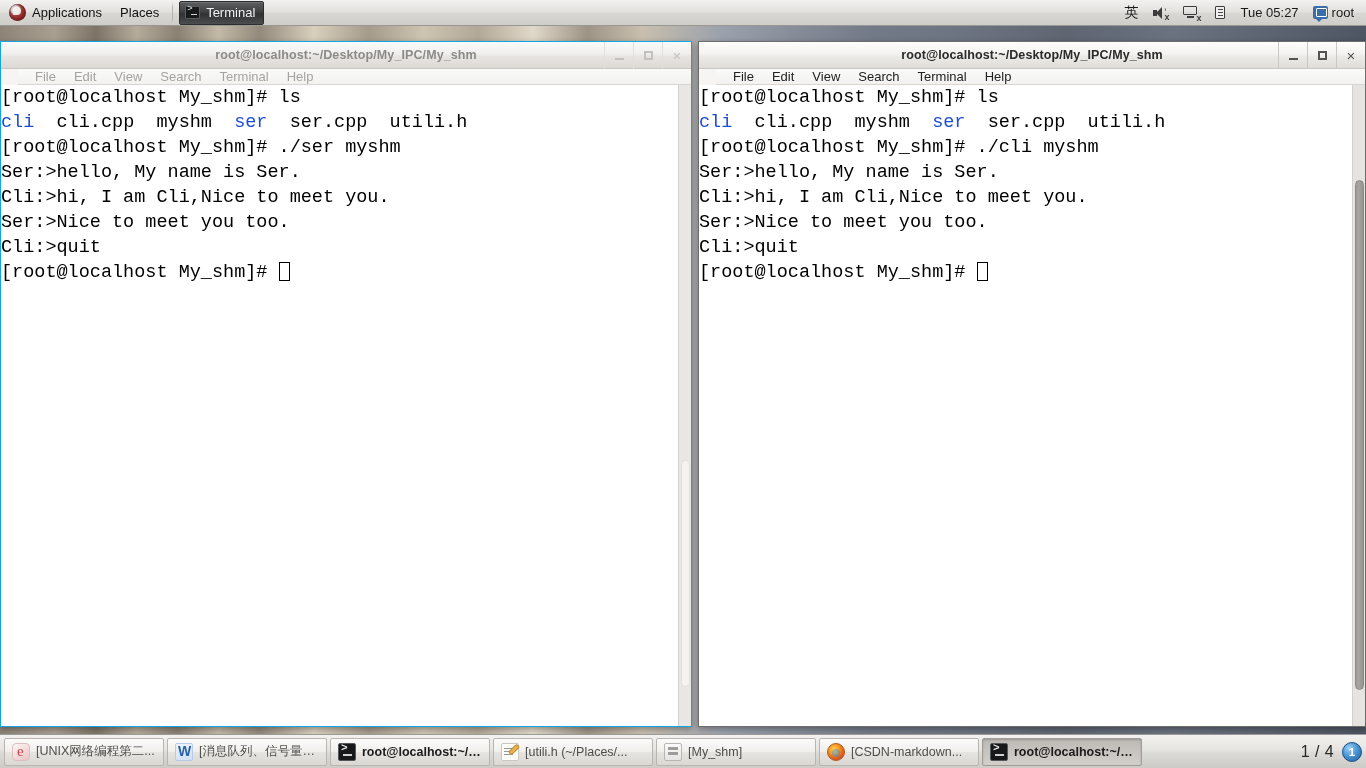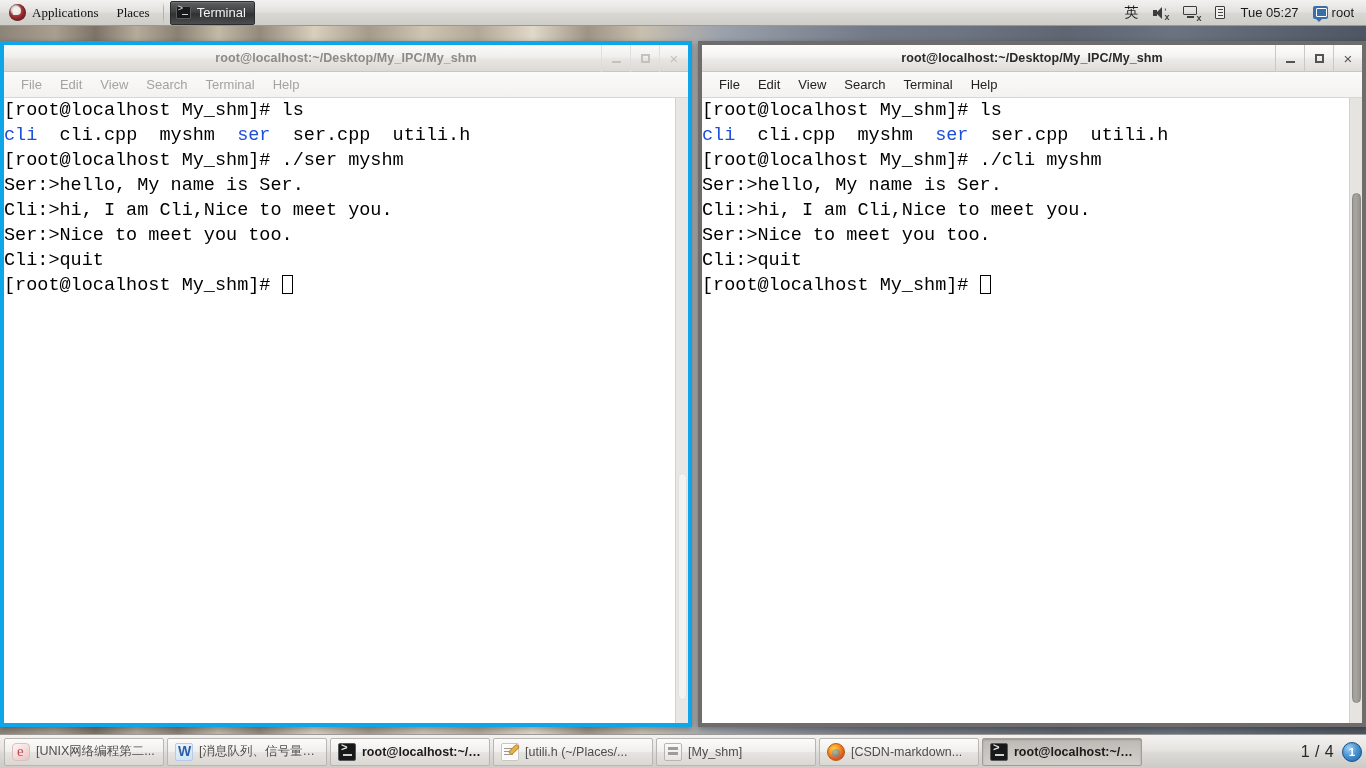--- a/index.html
+++ b/index.html
@@ -40,7 +40,6 @@
     display: flex; align-items: center; gap: 6px;
     padding: 0 9px; height: 24px; line-height: 24px;
     cursor: default;
-    font-family: Liberation Serif, serif;
   }
   .fedora-logo {
     width: 17px; height: 17px; border-radius: 50%;

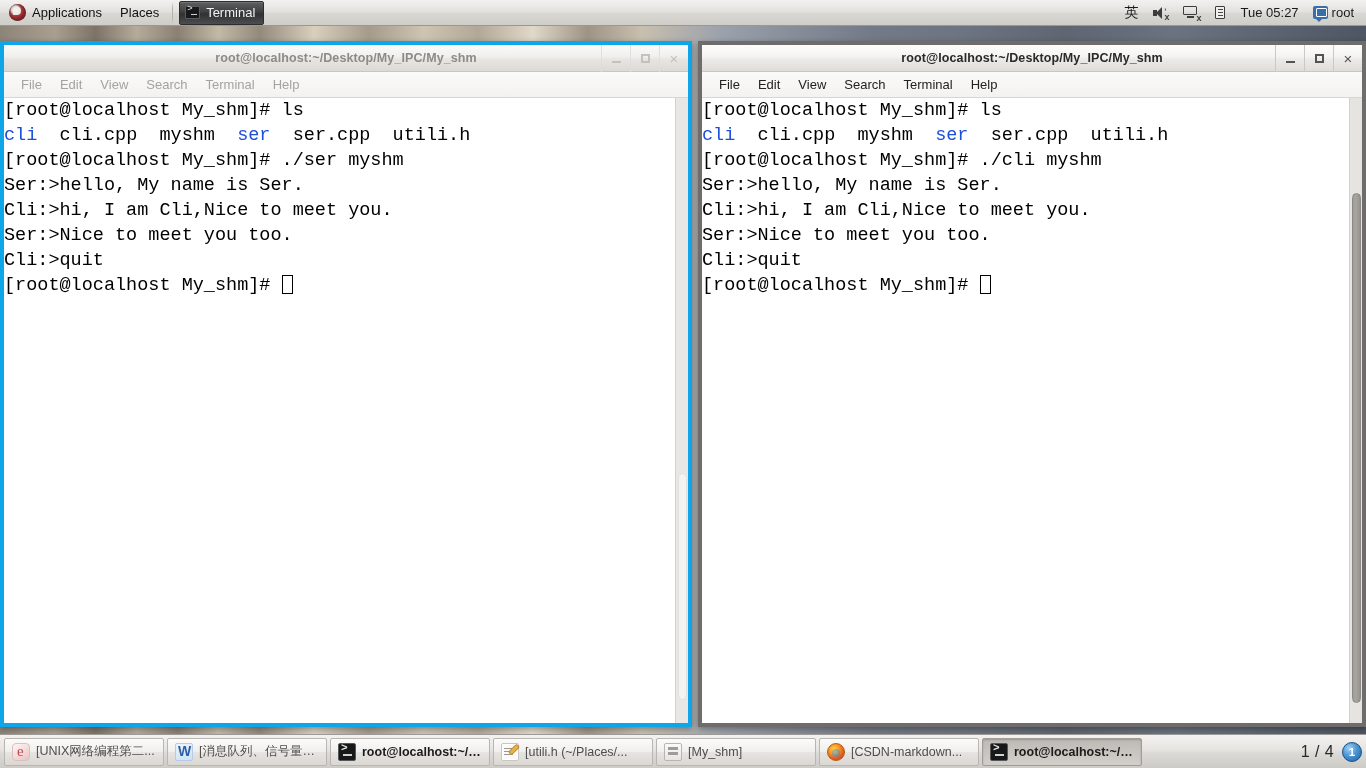--- a/index.html
+++ b/index.html
@@ -147,7 +147,7 @@
   .win {
     position: absolute;
     background: #f6f5f4;
-    border: 4px solid #0ea5e9;
+    border: 1px solid #0ea5e9;
     box-shadow: 0 2px 6px rgba(0,0,0,0.35);
     display: flex; flex-direction: column;
     z-index: 10;

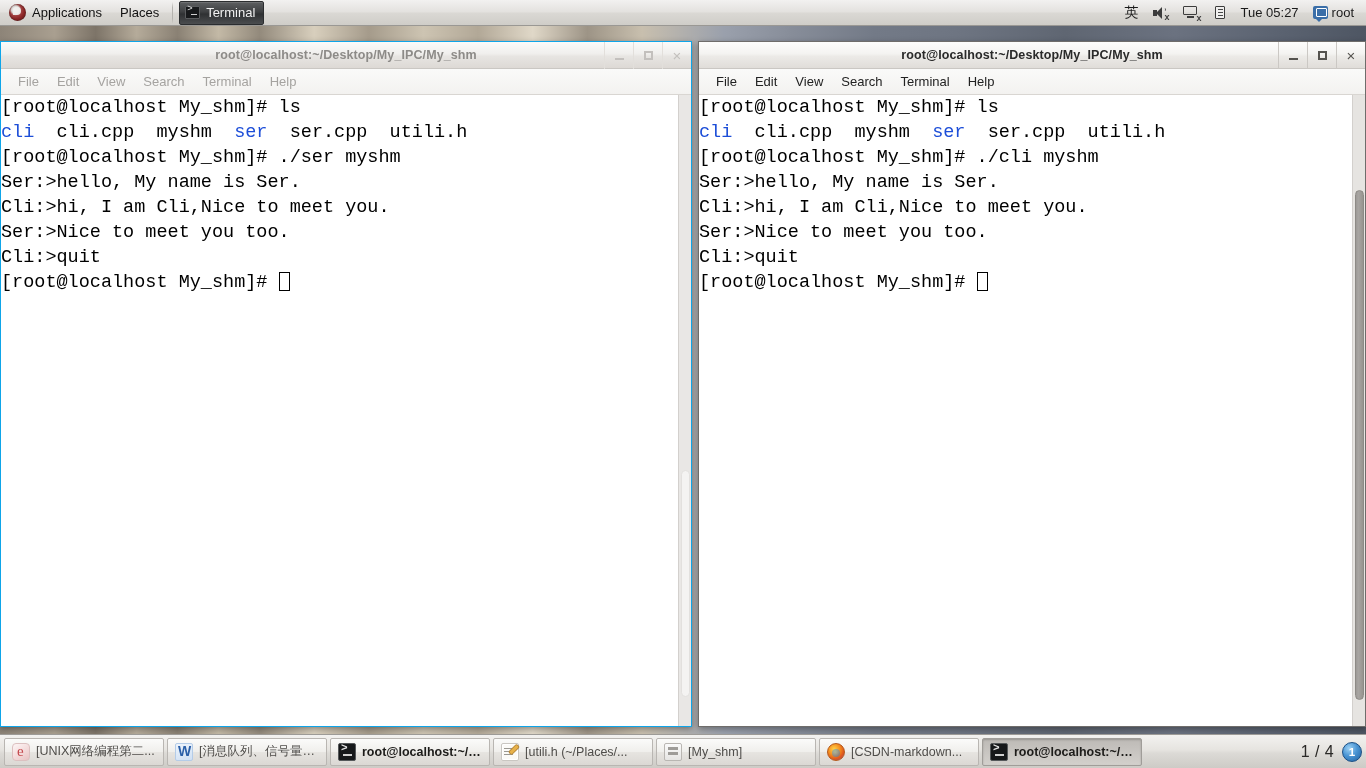--- a/index.html
+++ b/index.html
@@ -185,10 +185,11 @@
   .wbtn .cls-g { display:block; font-size: 15px; line-height: 15px; font-weight: 300; }
 
   .menubar {
-    height: 26px; flex: none; display: flex; align-items: center;
+    height: 16px; flex: none; display: flex; align-items: center;
     padding-left: 8px; gap: 0;
     background: linear-gradient(180deg, #fafaf9 0%, #f3f2f0 100%);
     border-bottom: 1px solid #d9d6d2;
+    margin-left: 17px;
   }
   .menuitem {
     font-size: 13px; color: #a5a3a0; padding: 3px 9px; cursor: default;

